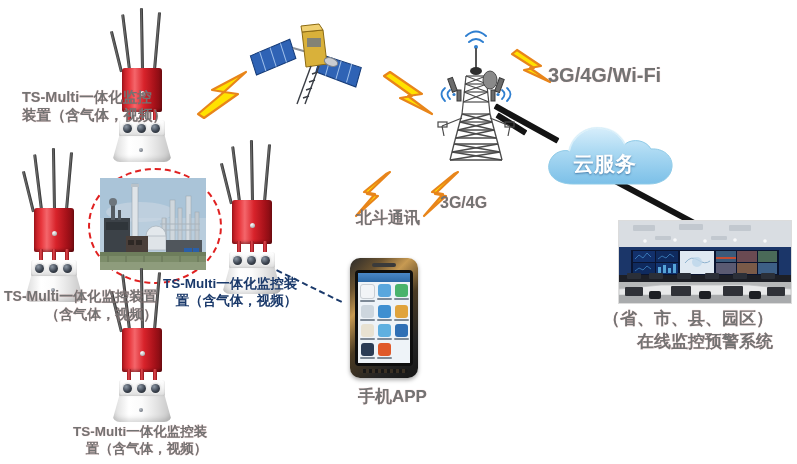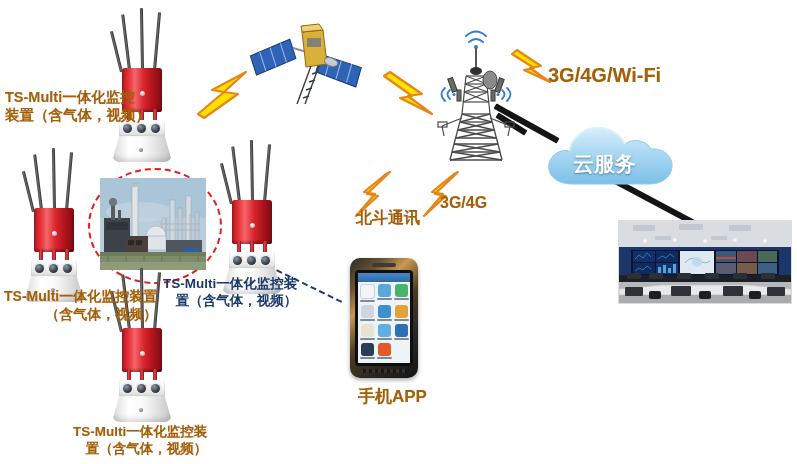--- a/index.html
+++ b/index.html
@@ -18,7 +18,7 @@
   
   .lbl{
     position:absolute;
-    color:#a16207;
+    color:#737373;
     font-weight:bold;
     line-height:1.25;
     white-space:pre;

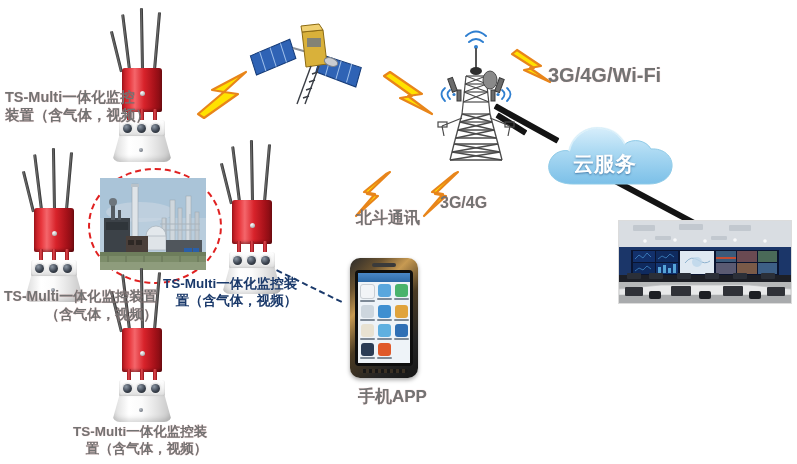--- a/index.html
+++ b/index.html
@@ -558,7 +558,7 @@
     </svg>
   </div>
 
-  <div class="lbl" style="left:5px;top:88px;font-size:14.5px;">TS-Multi一体化监控
+  <div class="lbl" style="left:22px;top:88px;font-size:14.5px;">TS-Multi一体化监控
 装置（含气体，视频）</div>
 
   <div class="lbl center" style="left:4px;top:288px;font-size:14px;">TS-Multi一体化监控装置

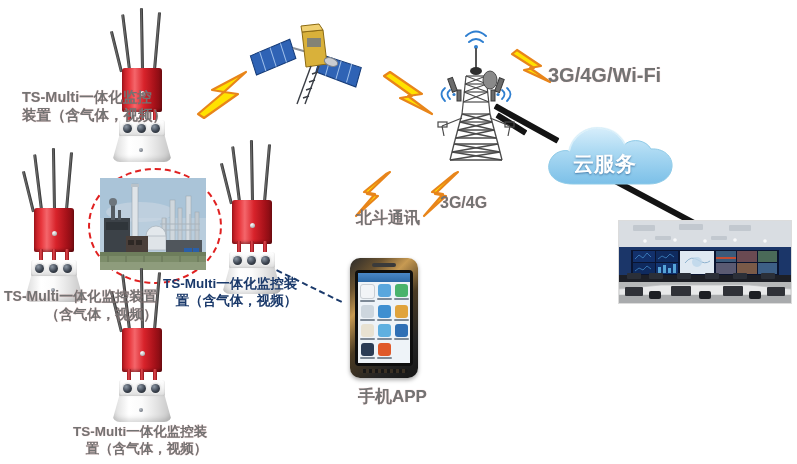--- a/index.html
+++ b/index.html
@@ -580,6 +580,8 @@
 
   <div class="lbl" style="left:358px;top:386px;font-size:17px;">手机APP</div>
 
+  <div class="lbl center" style="left:603px;top:308px;font-size:17px;line-height:1.35;">（省、市、县、园区）
+在线监控预警系统</div>
 
 </div>
 

